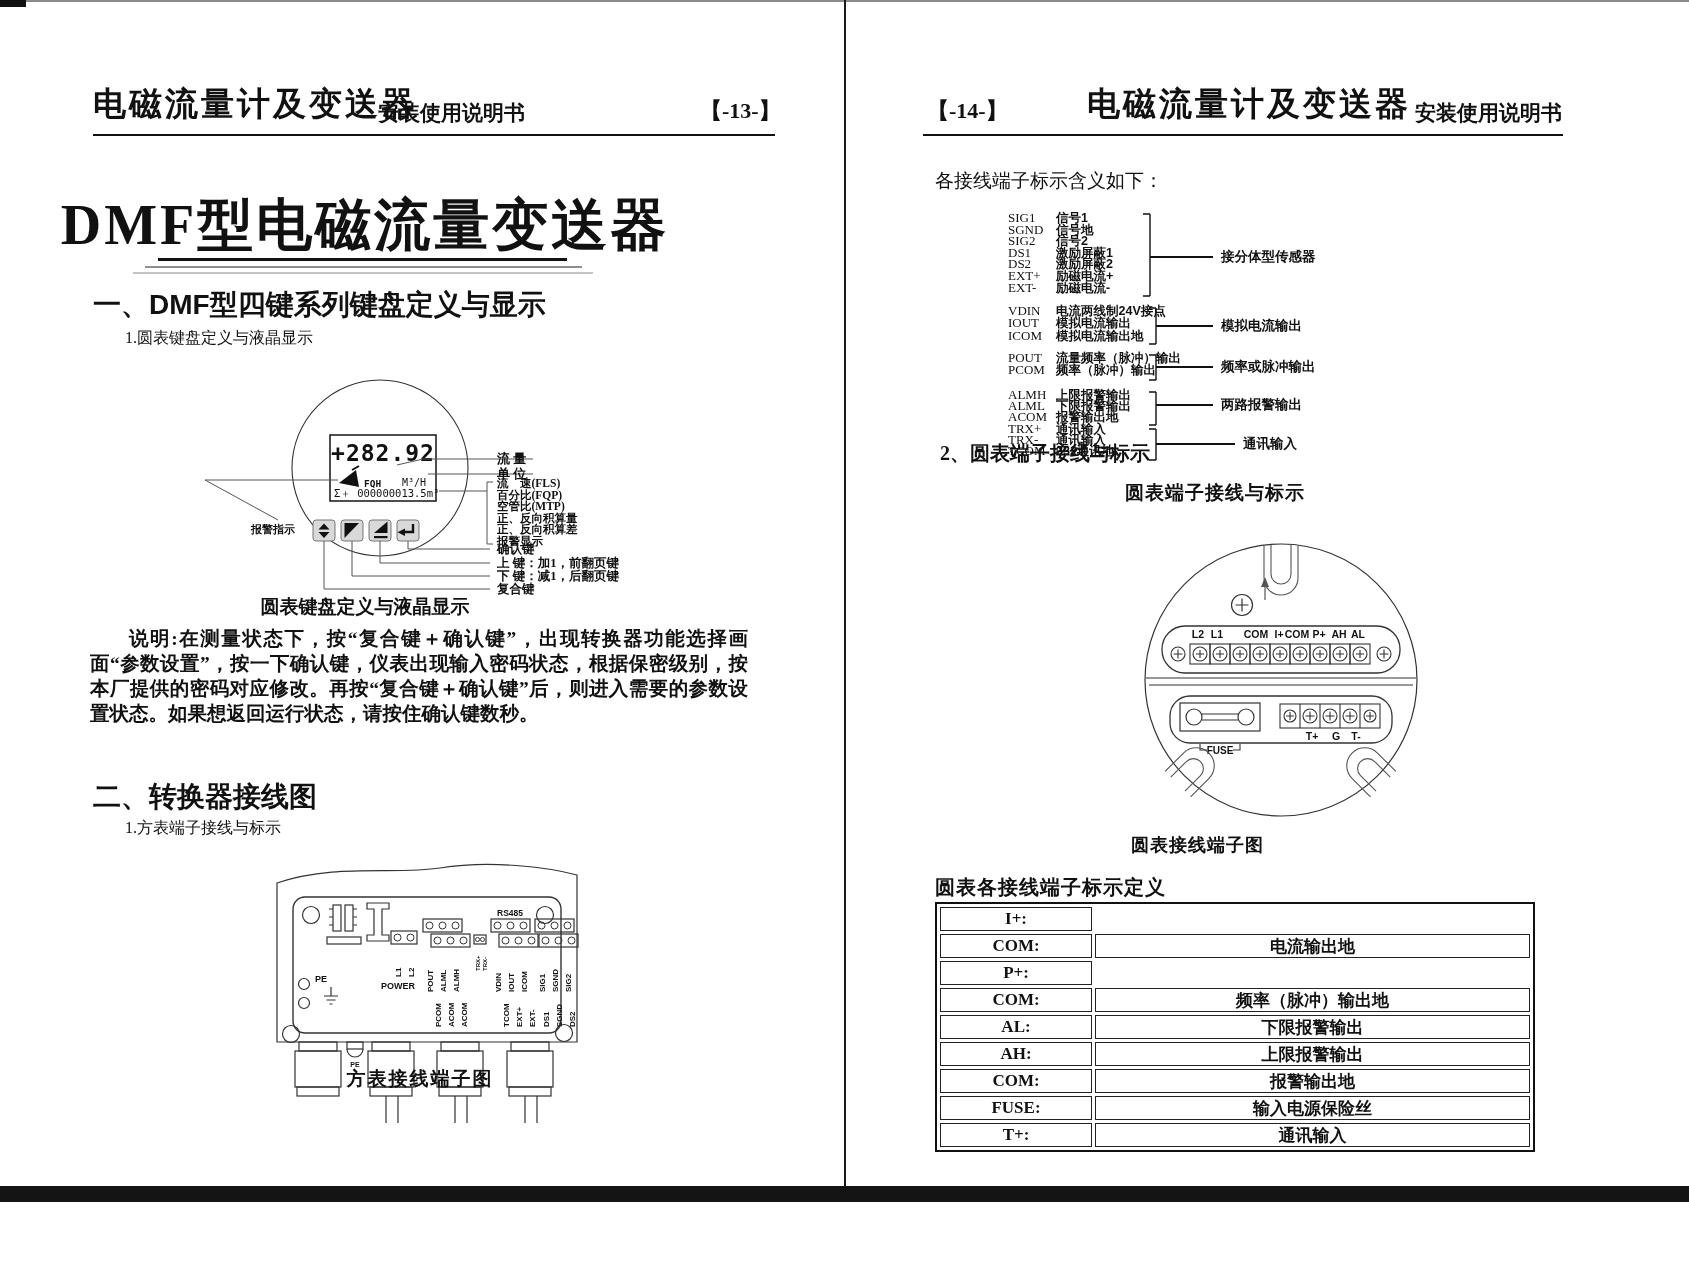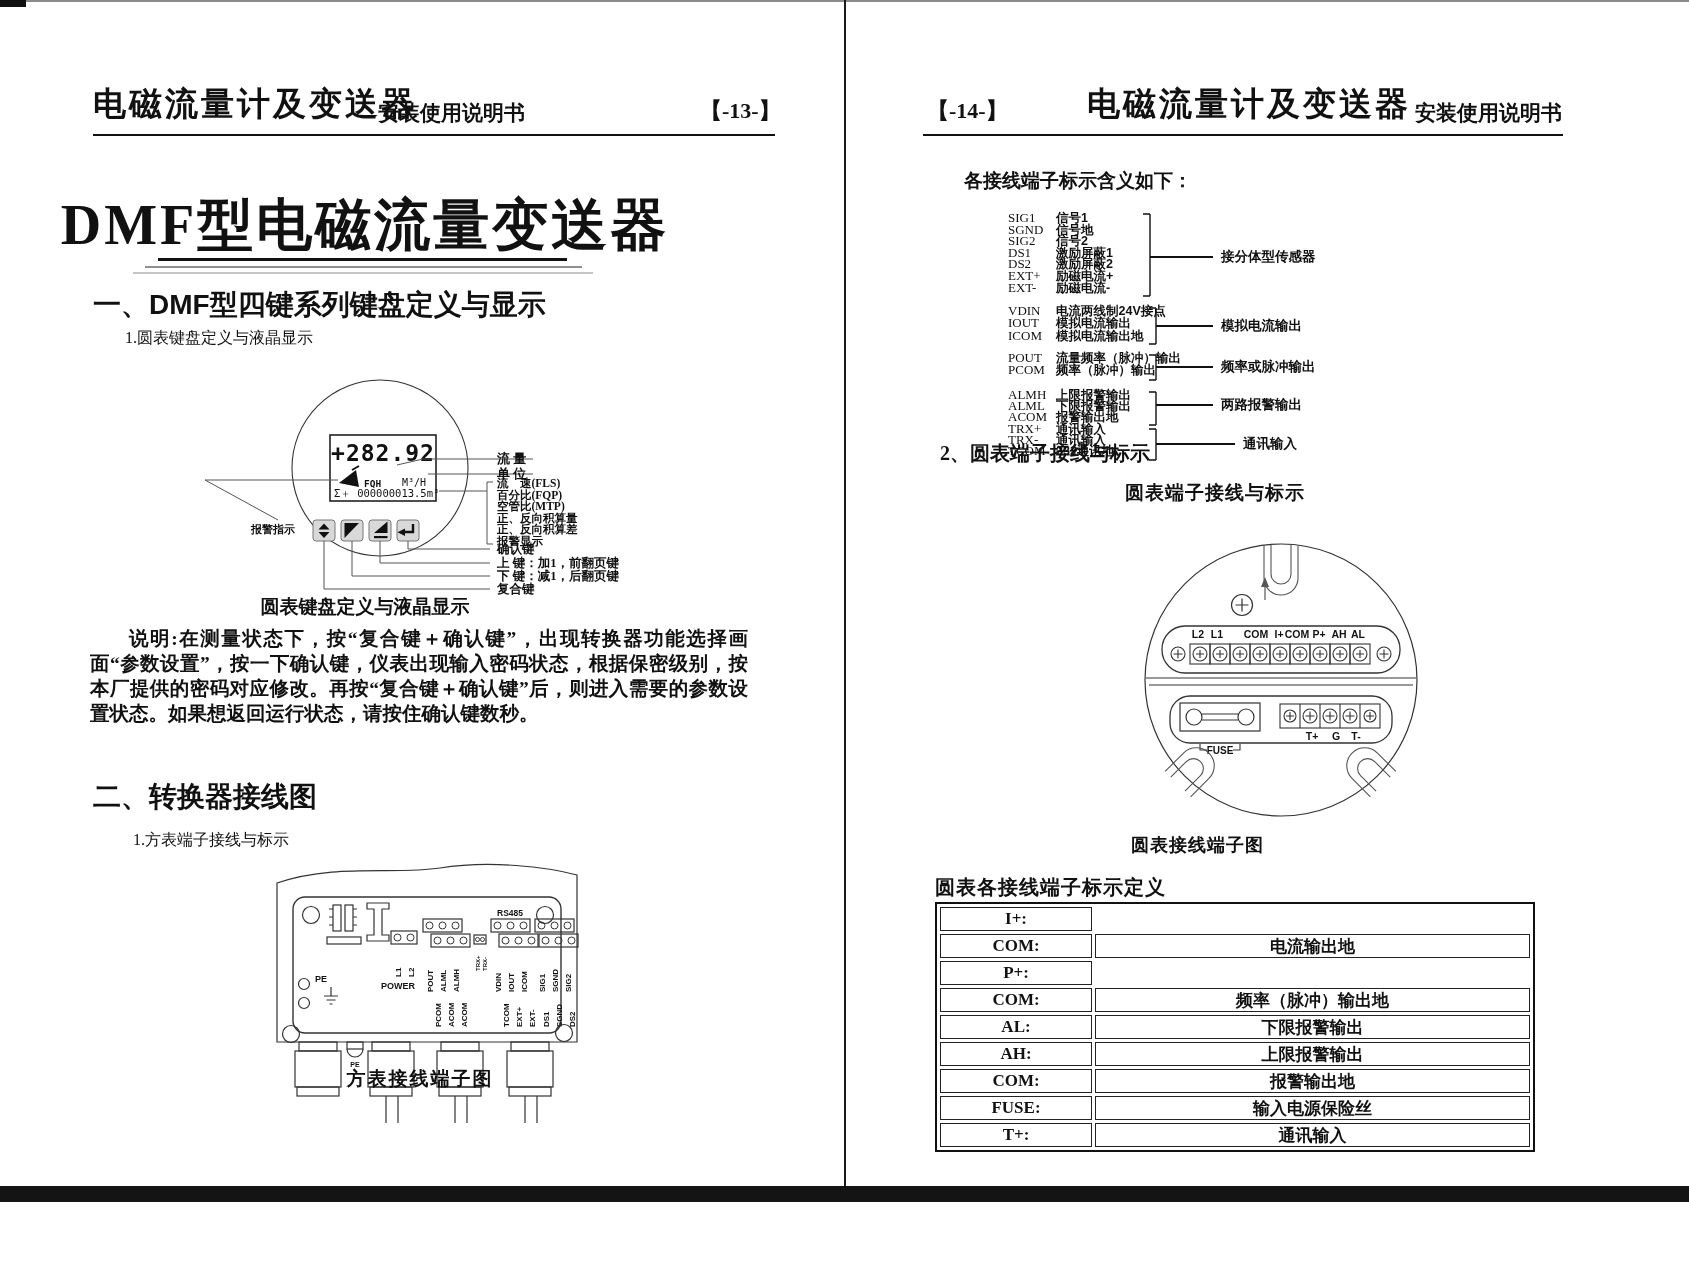--- a/index.html
+++ b/index.html
@@ -31,7 +31,7 @@
   .fig-cap2{font-weight:600;font-size:19px;text-align:center;letter-spacing:2px;}
   .note-p{font-size:19.5px;line-height:25px;font-weight:600;text-align:justify;text-indent:2em;}
   
-  .intro{font-weight:bold;font-size:19px;font-family:"Liberation Sans","DejaVu Sans",sans-serif;white-space:nowrap;margin-left:29px;}
+  .intro{font-weight:normal;font-size:19px;font-family:"Liberation Sans","DejaVu Sans",sans-serif;white-space:nowrap;}
   .rsec{font-weight:600;font-size:20px;white-space:nowrap;}
   .rtitle{font-weight:600;font-size:19px;text-align:left;letter-spacing:1px;}
   .tbl-title{font-weight:600;font-size:20px;letter-spacing:1px;white-space:nowrap;}

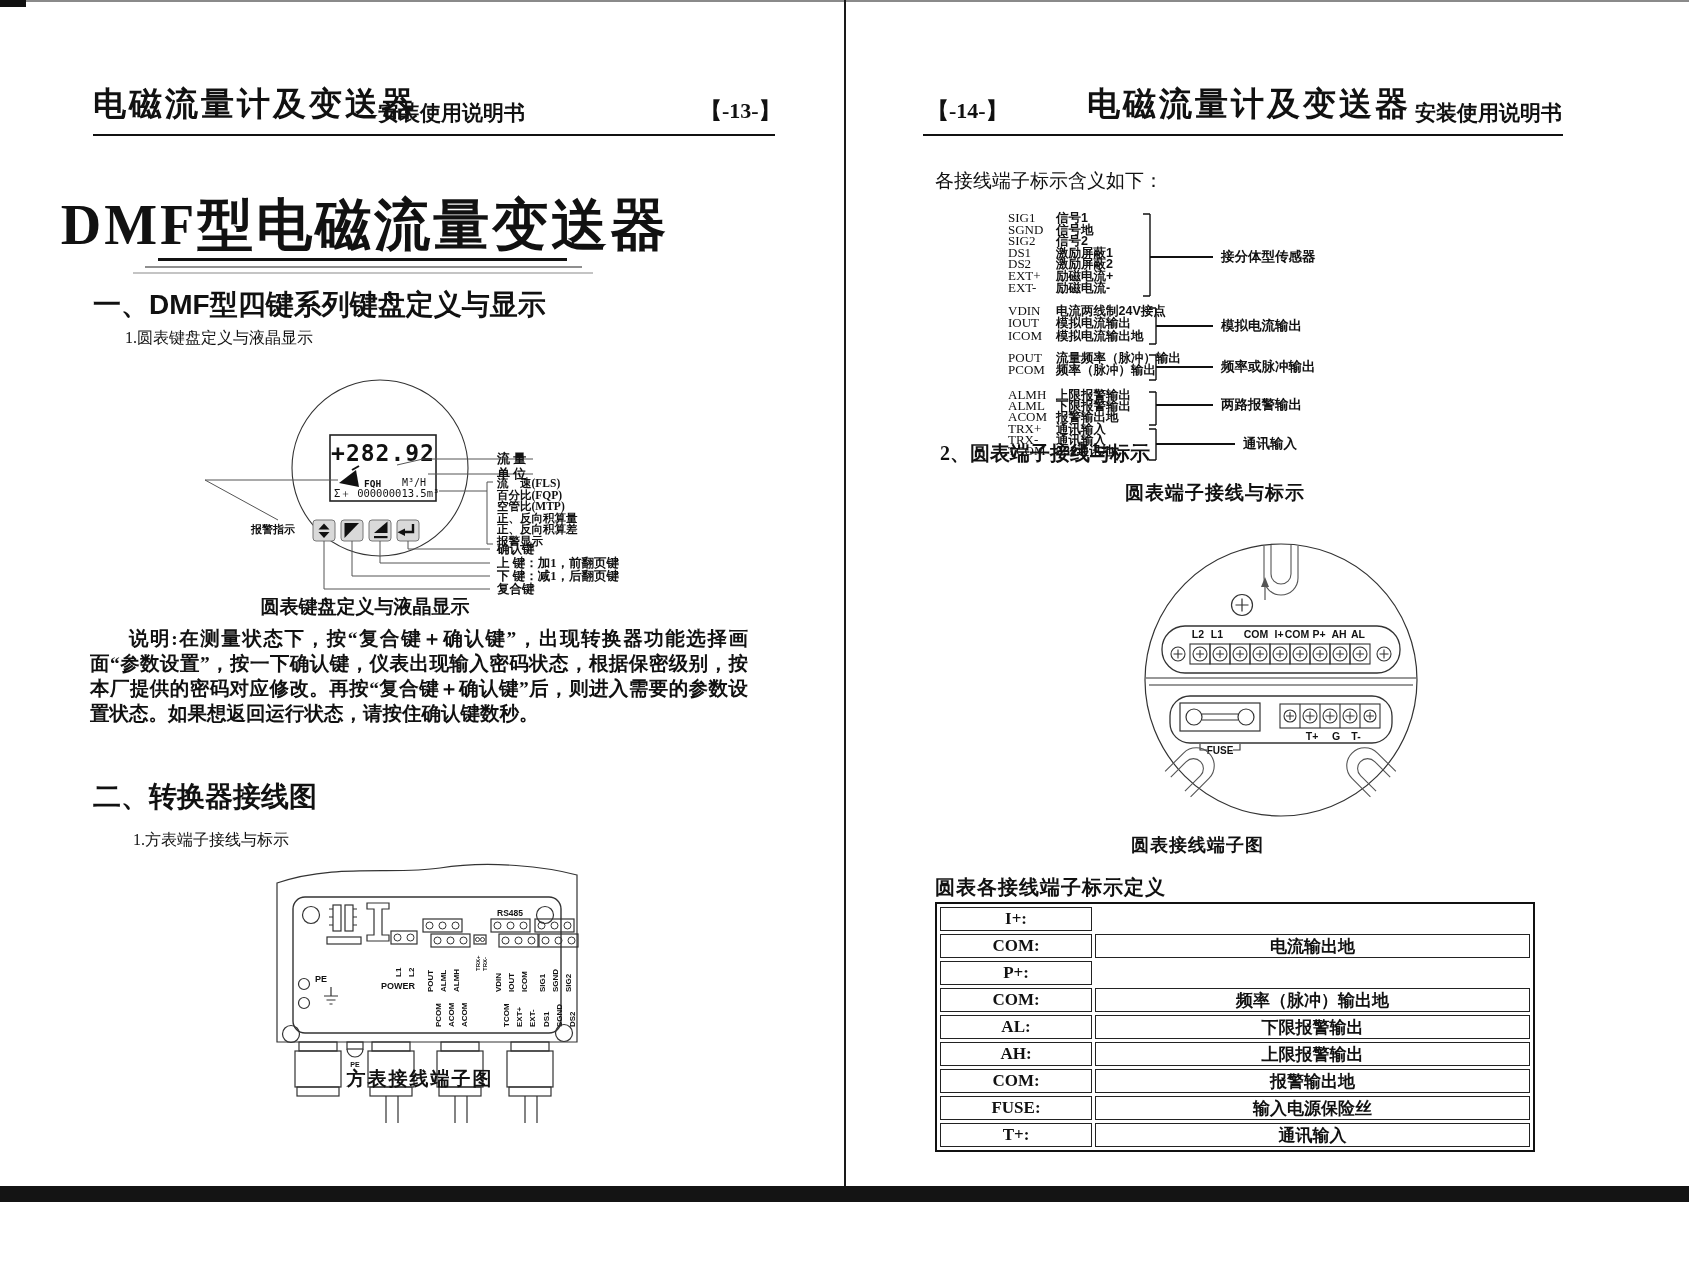--- a/index.html
+++ b/index.html
@@ -125,7 +125,7 @@
     <div class="abs note-p" style="left:90px;top:626px;width:658px;">说明:在测量状态下，按“复合键＋确认键”，出现转换器功能选择画面“参数设置”，按一下确认键，仪表出现输入密码状态，根据保密级别，按本厂提供的密码对应修改。再按“复合键＋确认键”后，则进入需要的参数设置状态。如果想返回运行状态，请按住确认键数秒。</div>
 
     <div class="abs sec-h" style="left:93px;top:778px;">二、转换器接线图</div>
-    <div class="abs sub-h" style="left:133px;top:818px;margin-top:12px;">1.方表端子接线与标示</div>
+    <div class="abs sub-h" style="left:125px;top:818px;">1.方表端子接线与标示</div>
 
     <svg class="abs" style="left:255px;top:845px;" width="335" height="280" viewBox="0 0 335 280">
       <g stroke="#333" fill="none" stroke-width="1.2">

